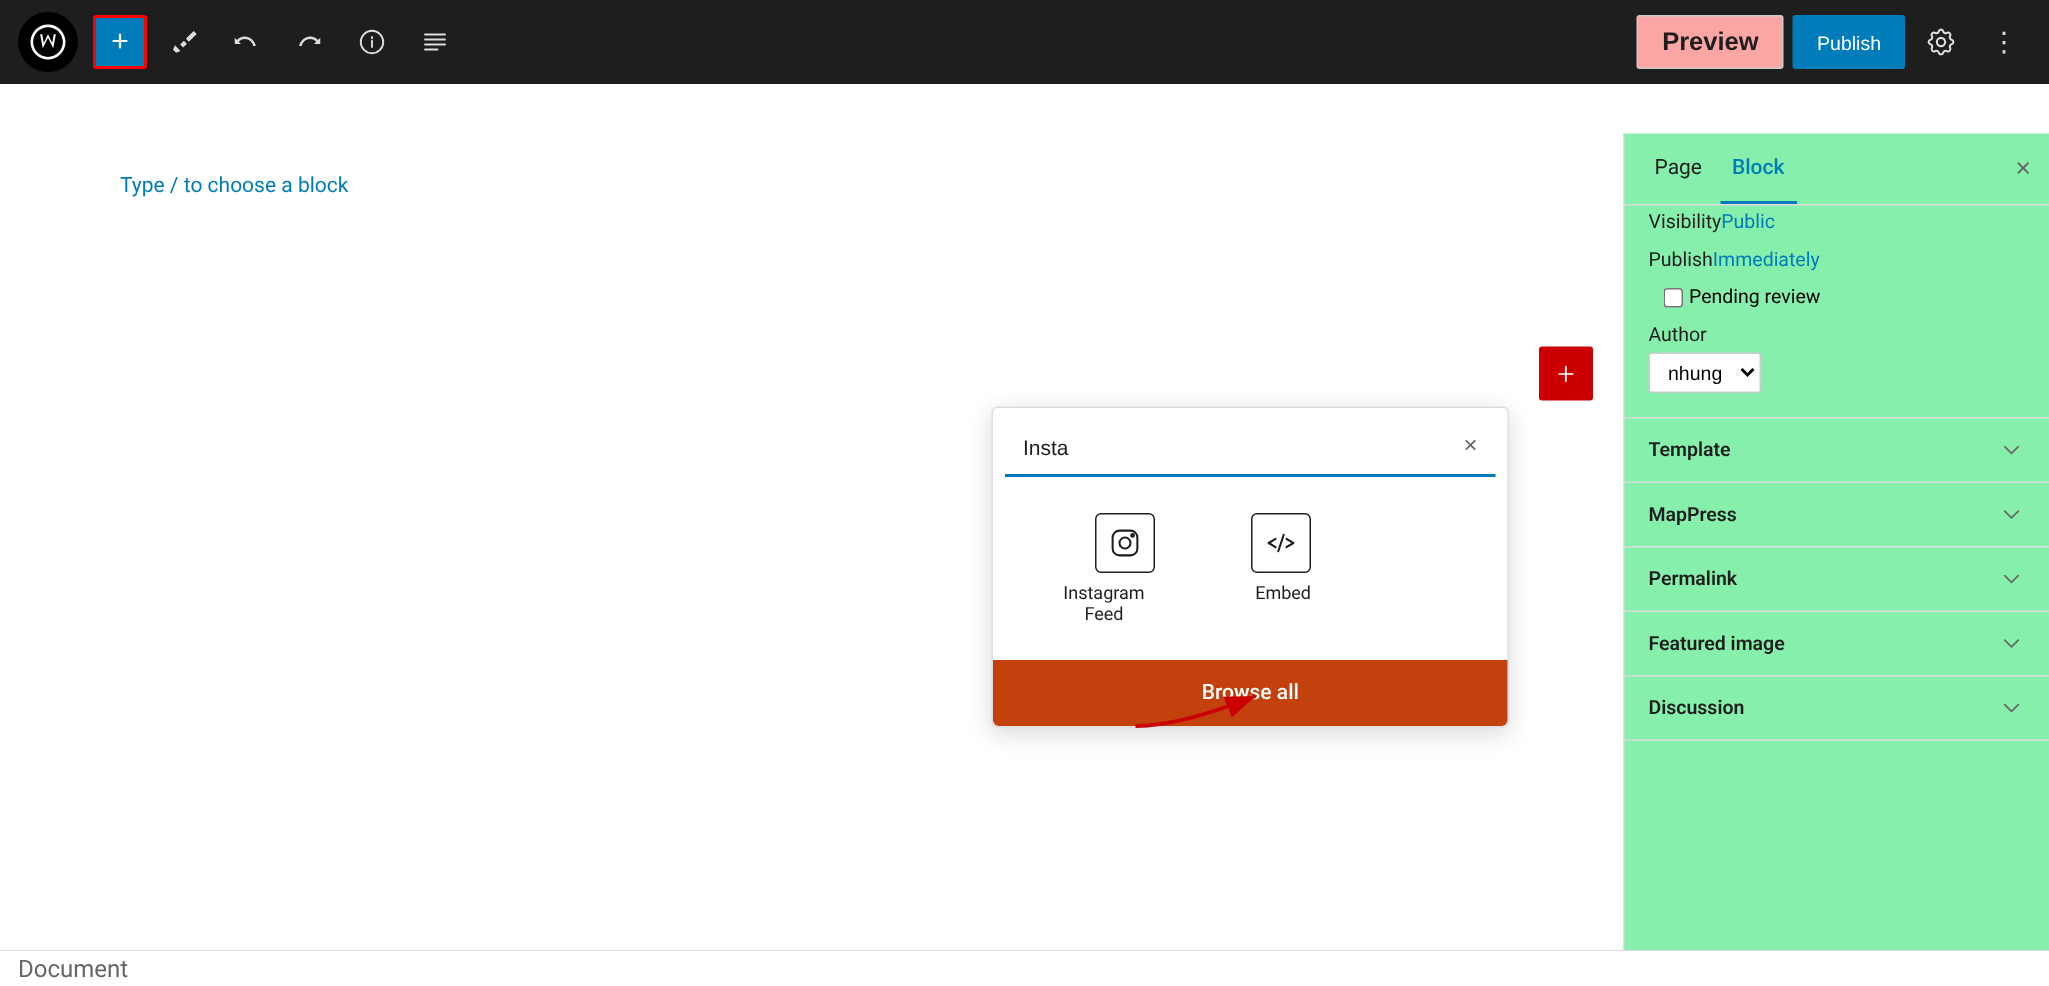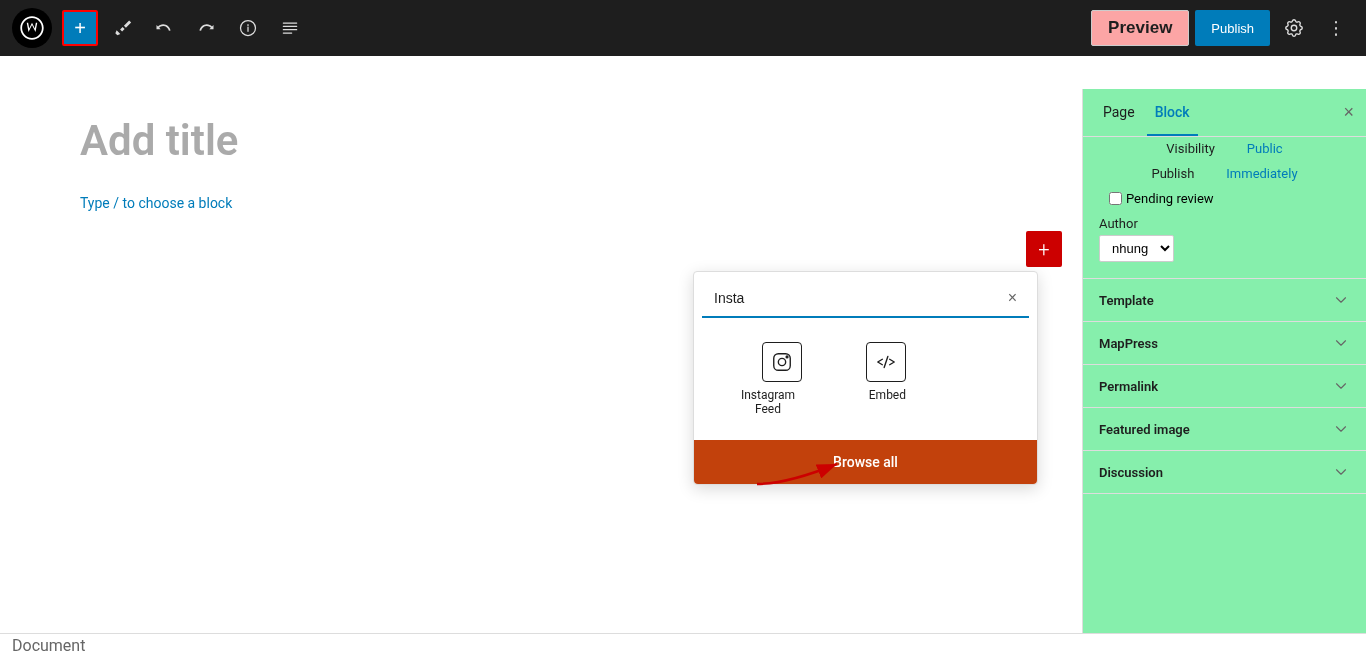--- a/index.html
+++ b/index.html
@@ -382,7 +382,6 @@
 <div class="main-layout">
 
   <div class="editor-area">
-    <div class="add-title">Add title</div>
     <div class="choose-block">Type / to choose a block</div>
 
     <div class="add-block-btn-inline">+</div>

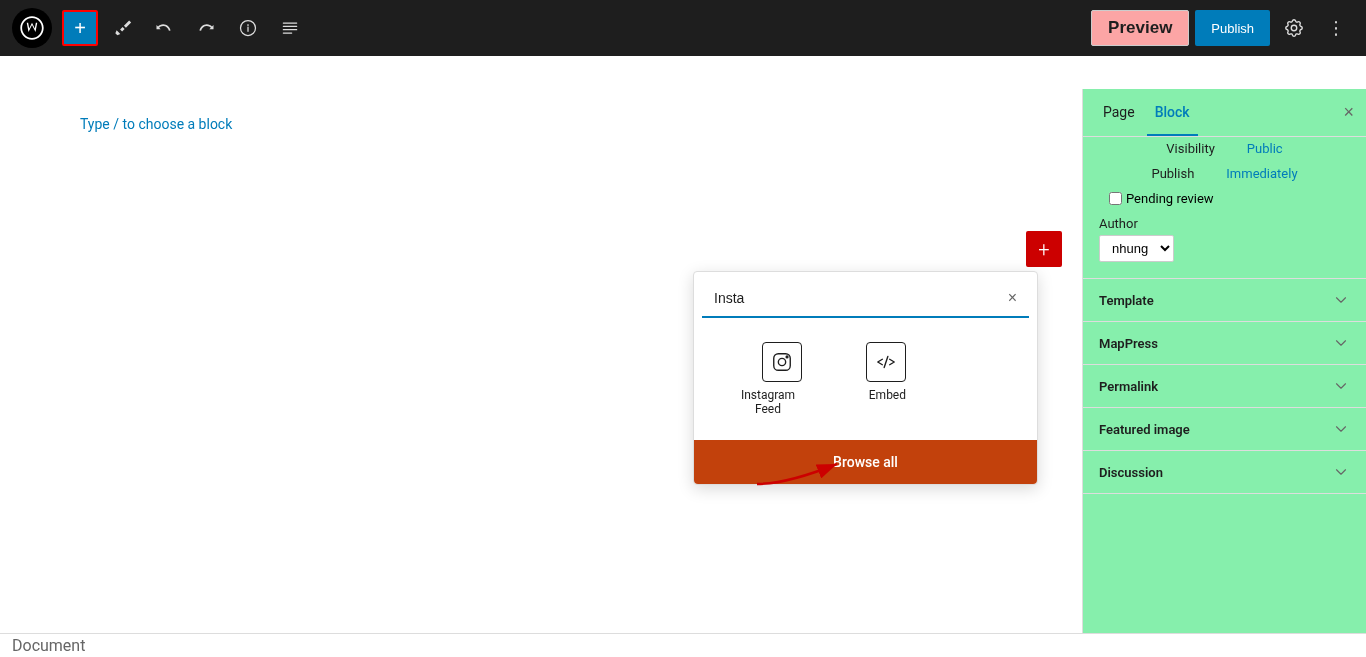--- a/index.html
+++ b/index.html
@@ -277,9 +277,8 @@
     .sidebar-row {
       display: flex;
       align-items: center;
-      justify-content: center;
+      justify-content: flex-start;
       margin-bottom: 10px;
-      gap: 32px;
     }
     .sidebar-row-label {
       color: #1e1e1e;

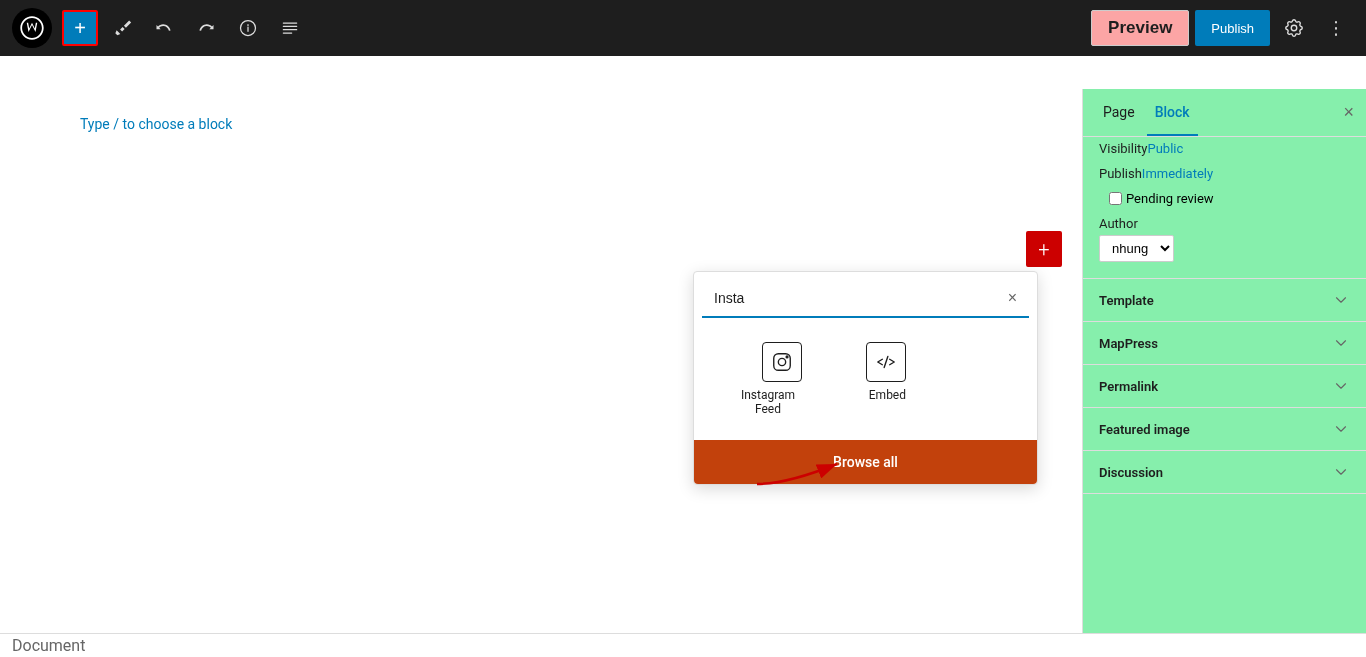--- a/index.html
+++ b/index.html
@@ -135,7 +135,7 @@
     
     .block-picker {
       position: absolute;
-      right: 44px;
+      right: 76px;
       top: 215px;
       width: 345px;
       background: #fff;

